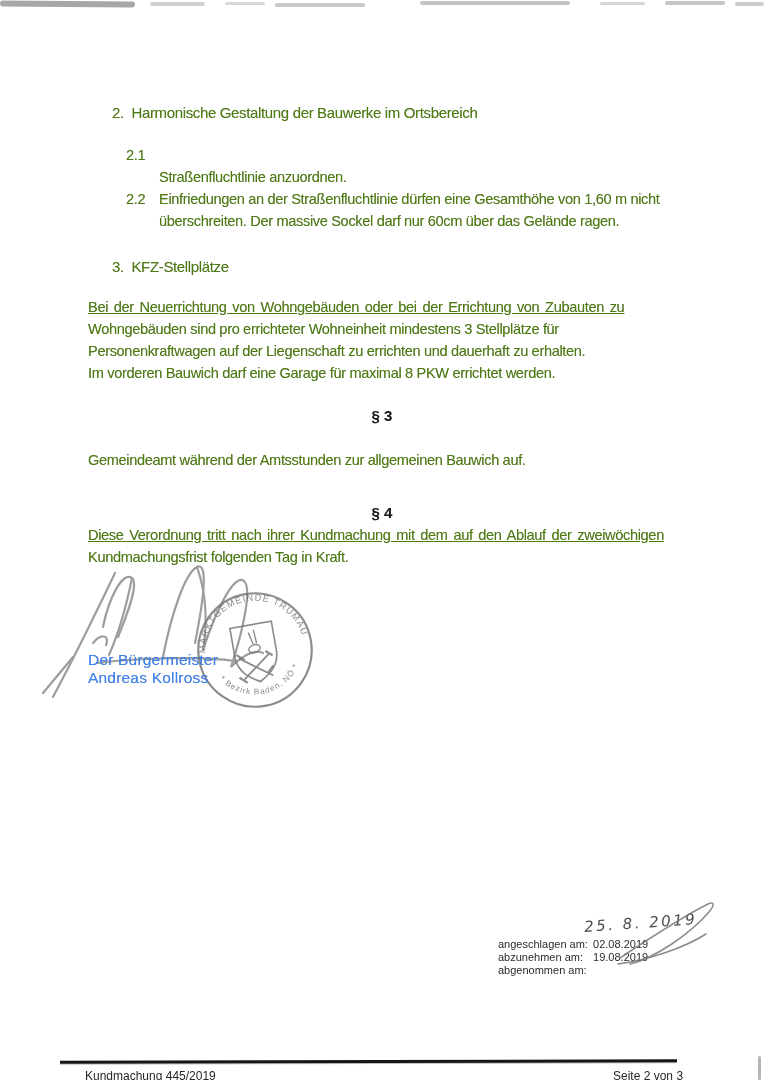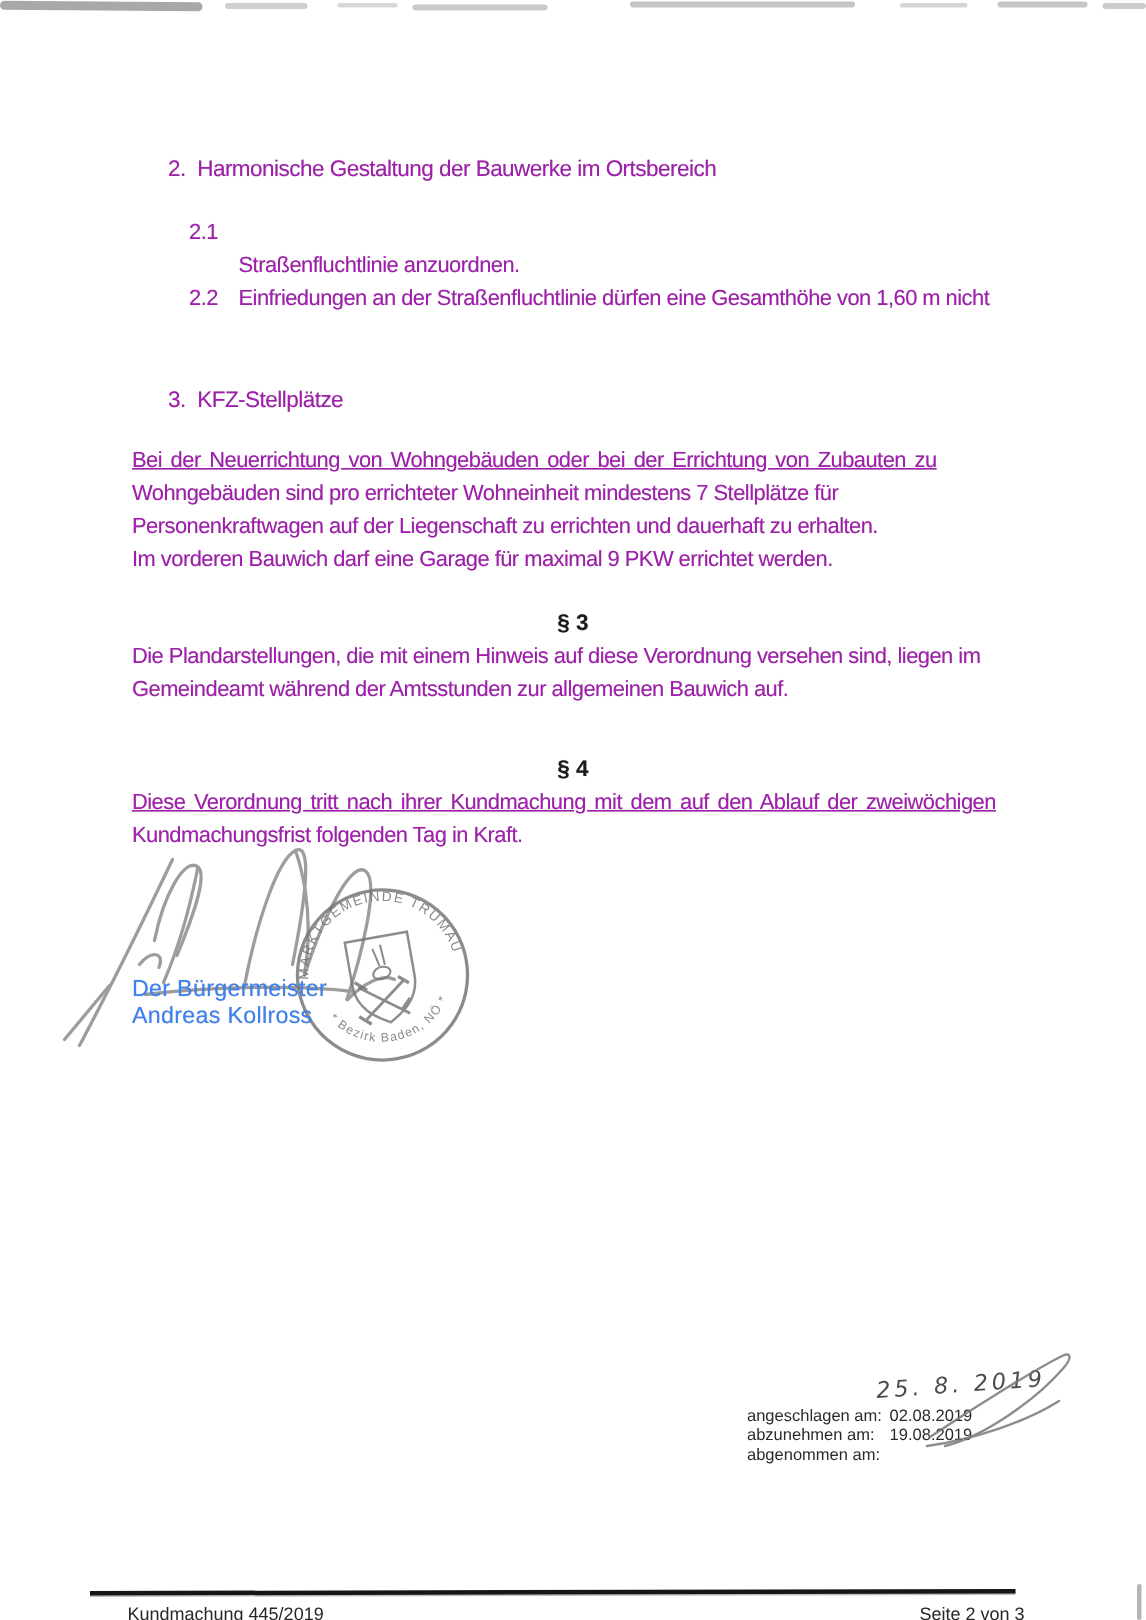--- a/index.html
+++ b/index.html
@@ -10,7 +10,7 @@
   }
   .bl{ 
     position:absolute; white-space:nowrap;
-    font-size:14.6px; letter-spacing:-0.35px; color:#a21caf;
+    font-size:14.6px; letter-spacing:-0.35px; color:#4d7c0f;
     text-shadow:0 0 .5px rgba(30,30,30,.35);
   }
   .heading{ font-size:15px; }

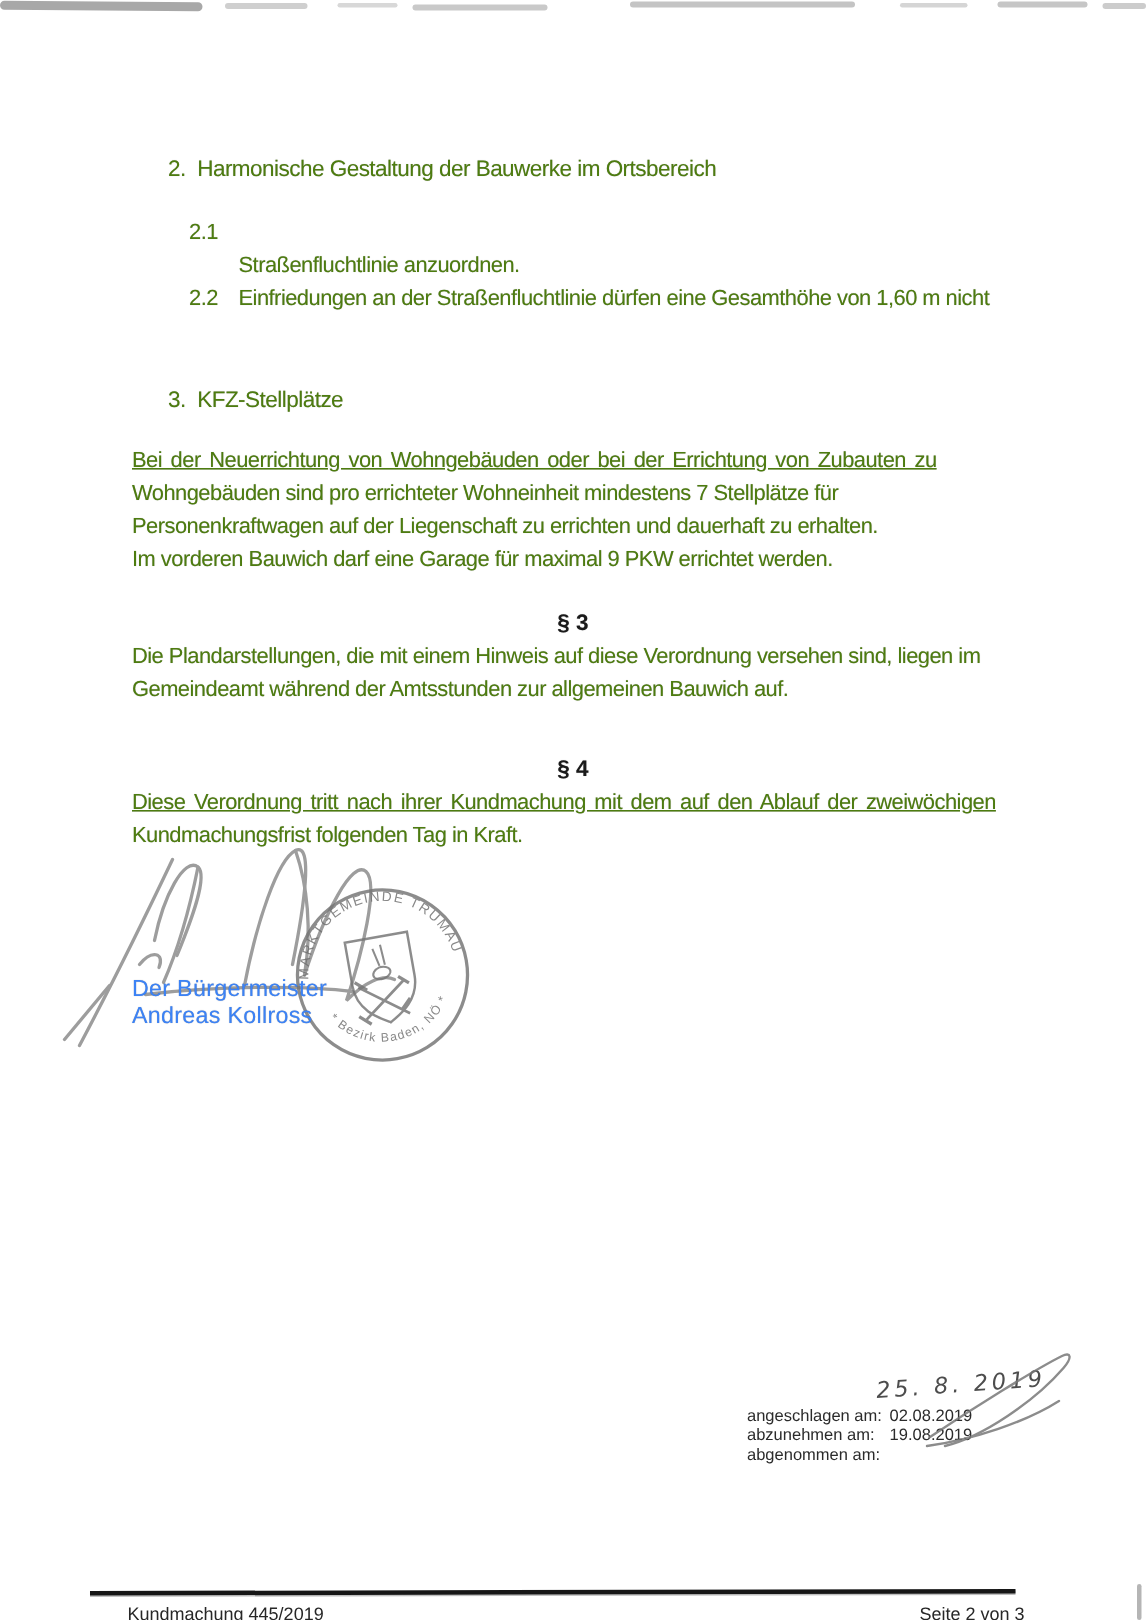--- a/index.html
+++ b/index.html
@@ -68,6 +68,7 @@
 
   <div class="bl" style="left:126px;top:191px;">2.2</div>
   <div class="bl" style="left:159px;top:191px;">Einfriedungen an der Straßenfluchtlinie dürfen eine Gesamthöhe von 1,60 m nicht</div>
+  <div class="bl" style="left:159px;top:213px;">überschreiten. Der massive Sockel darf nur 60cm über das Gelände ragen.</div>
 
   <div class="bl heading" style="left:112px;top:258px;">
     <span>3.</span>&nbsp;

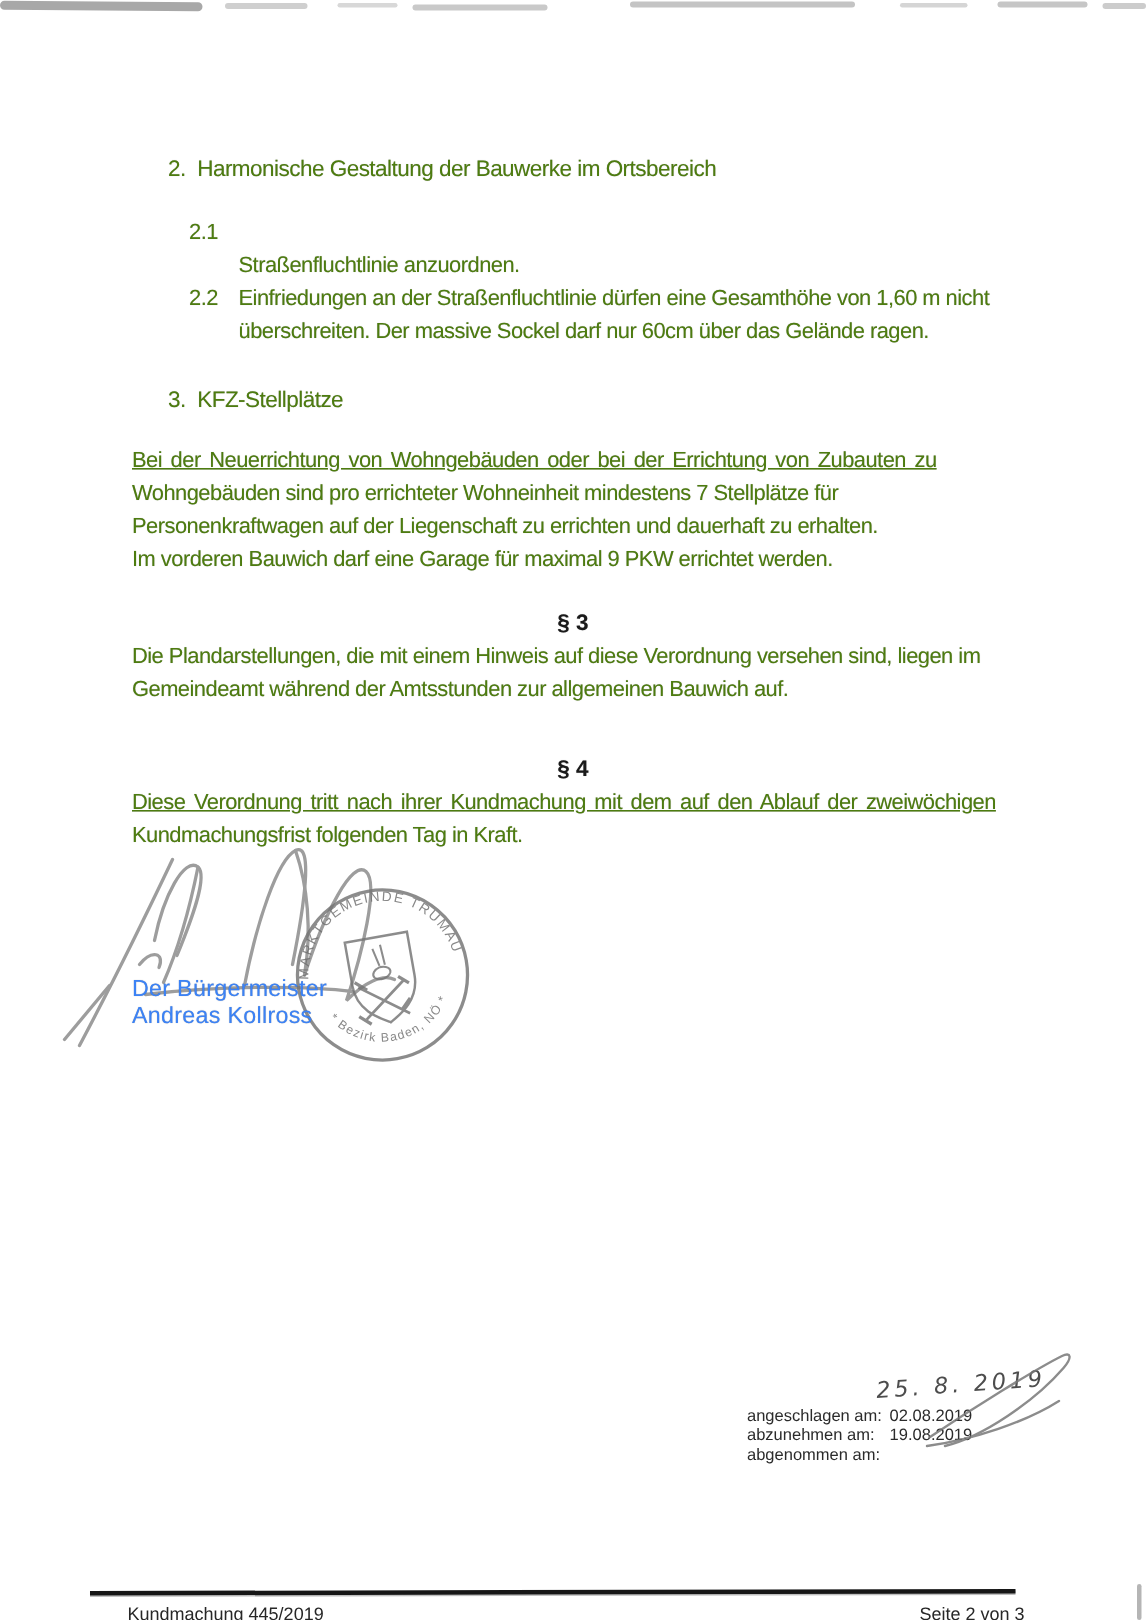--- a/index.html
+++ b/index.html
@@ -76,7 +76,7 @@
   </div>
 
   <div class="bl just2" style="left:88px;top:299px;">Bei der Neuerrichtung von Wohngebäuden oder bei der Errichtung von Zubauten zu</div>
-  <div class="bl" style="left:88px;top:321px;">Wohngebäuden sind pro errichteter Wohneinheit mindestens 7 Stellplätze für</div>
+  <div class="bl" style="left:88px;top:321px;">Wohngebäuden sind pro errichteter Wohneinheit mindestens 3 Stellplätze für</div>
   <div class="bl" style="left:88px;top:343px;">Personenkraftwagen auf der Liegenschaft zu errichten und dauerhaft zu erhalten.</div>
   <div class="bl" style="left:88px;top:365px;">Im vorderen Bauwich darf eine Garage für maximal 9 PKW errichtet werden.</div>
 

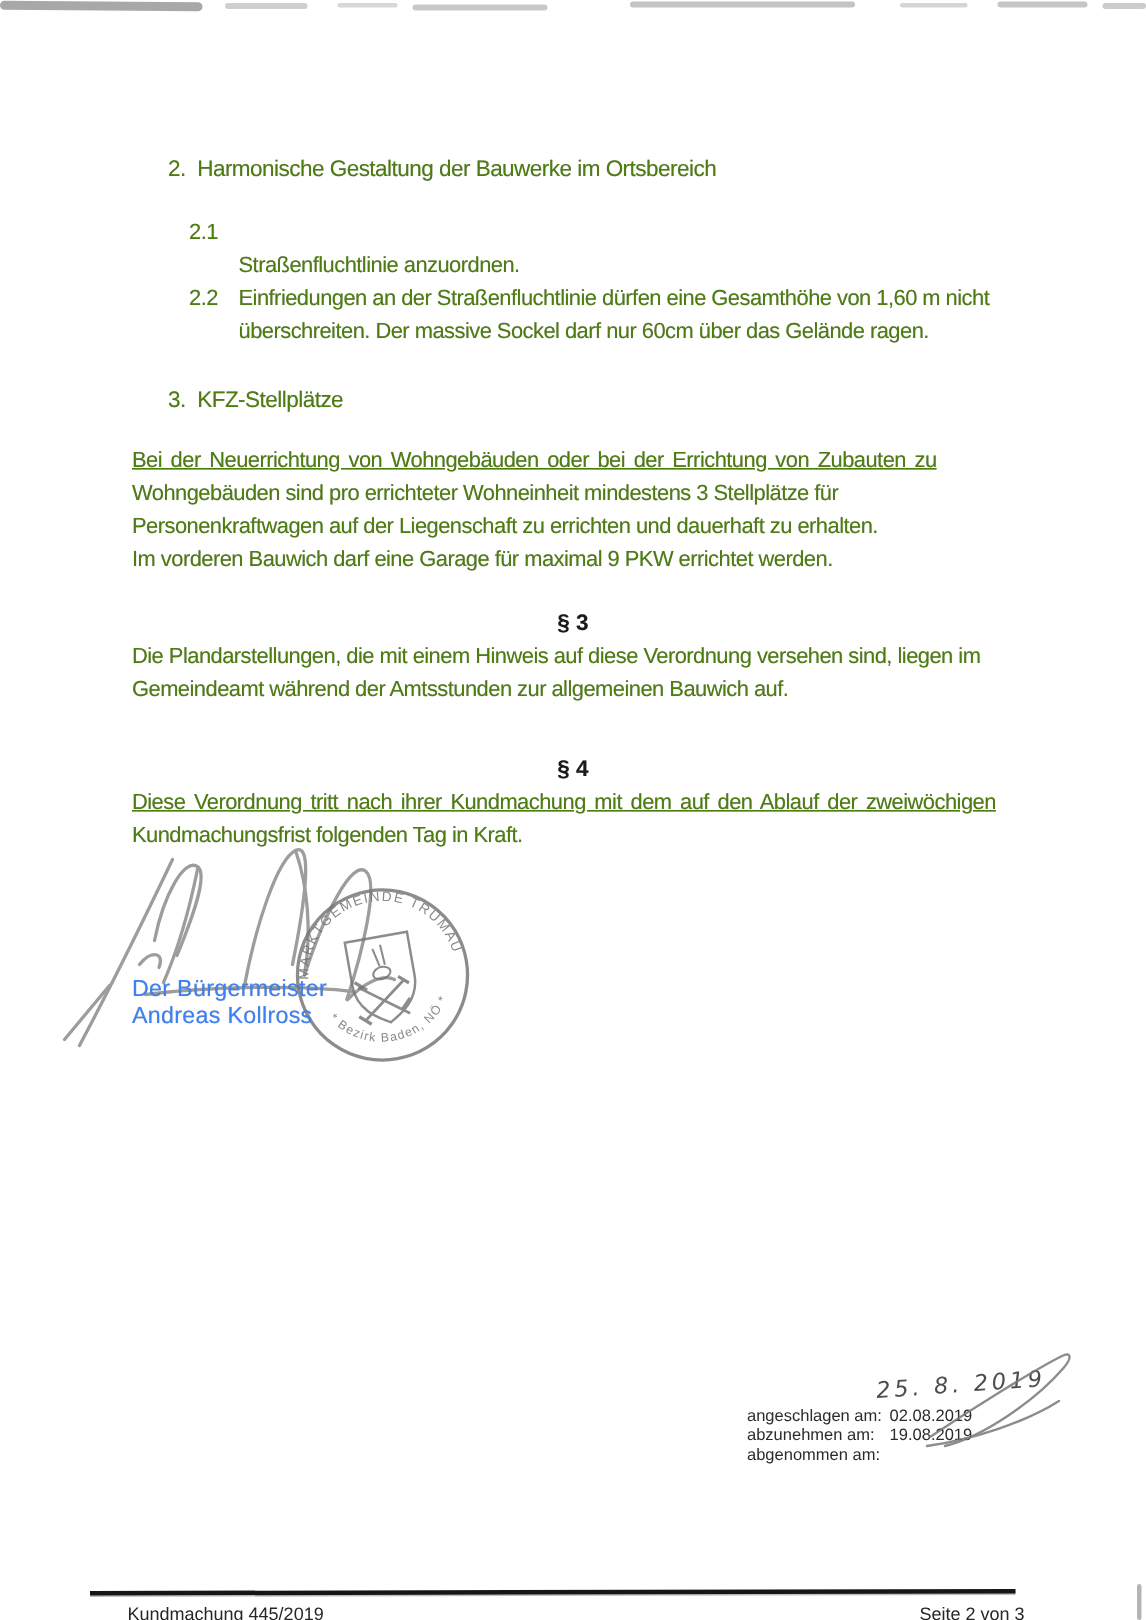--- a/index.html
+++ b/index.html
@@ -78,7 +78,7 @@
   <div class="bl just2" style="left:88px;top:299px;">Bei der Neuerrichtung von Wohngebäuden oder bei der Errichtung von Zubauten zu</div>
   <div class="bl" style="left:88px;top:321px;">Wohngebäuden sind pro errichteter Wohneinheit mindestens 3 Stellplätze für</div>
   <div class="bl" style="left:88px;top:343px;">Personenkraftwagen auf der Liegenschaft zu errichten und dauerhaft zu erhalten.</div>
-  <div class="bl" style="left:88px;top:365px;">Im vorderen Bauwich darf eine Garage für maximal 9 PKW errichtet werden.</div>
+  <div class="bl" style="left:88px;top:365px;">Im vorderen Bauwich darf eine Garage für maximal 8 PKW errichtet werden.</div>
 
   <div class="para-head" style="top:407px;">§ 3</div>
   <div class="bl" style="left:88px;top:430px;">Die Plandarstellungen, die mit einem Hinweis auf diese Verordnung versehen sind, liegen im</div>

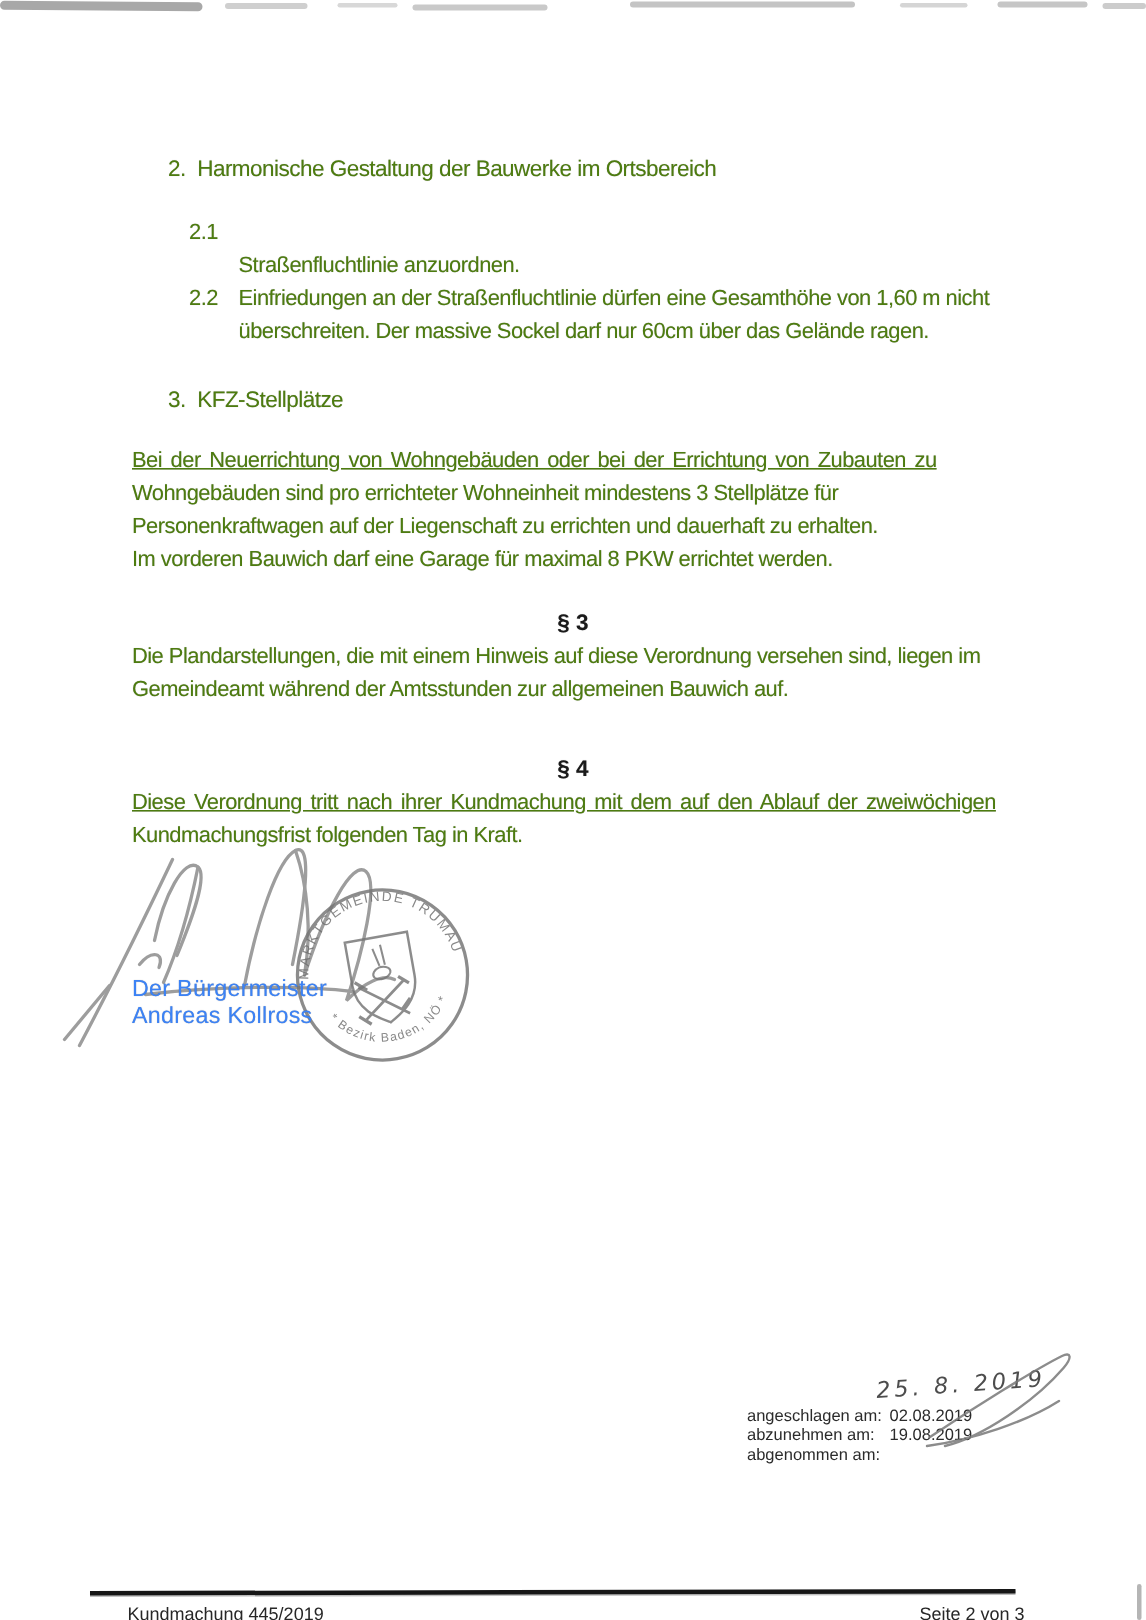--- a/index.html
+++ b/index.html
@@ -81,7 +81,6 @@
   <div class="bl" style="left:88px;top:365px;">Im vorderen Bauwich darf eine Garage für maximal 8 PKW errichtet werden.</div>
 
   <div class="para-head" style="top:407px;">§ 3</div>
-  <div class="bl" style="left:88px;top:430px;">Die Plandarstellungen, die mit einem Hinweis auf diese Verordnung versehen sind, liegen im</div>
   <div class="bl" style="left:88px;top:452px;">Gemeindeamt während der Amtsstunden zur allgemeinen Bauwich auf.</div>
 
   <div class="para-head" style="top:504px;">§ 4</div>

